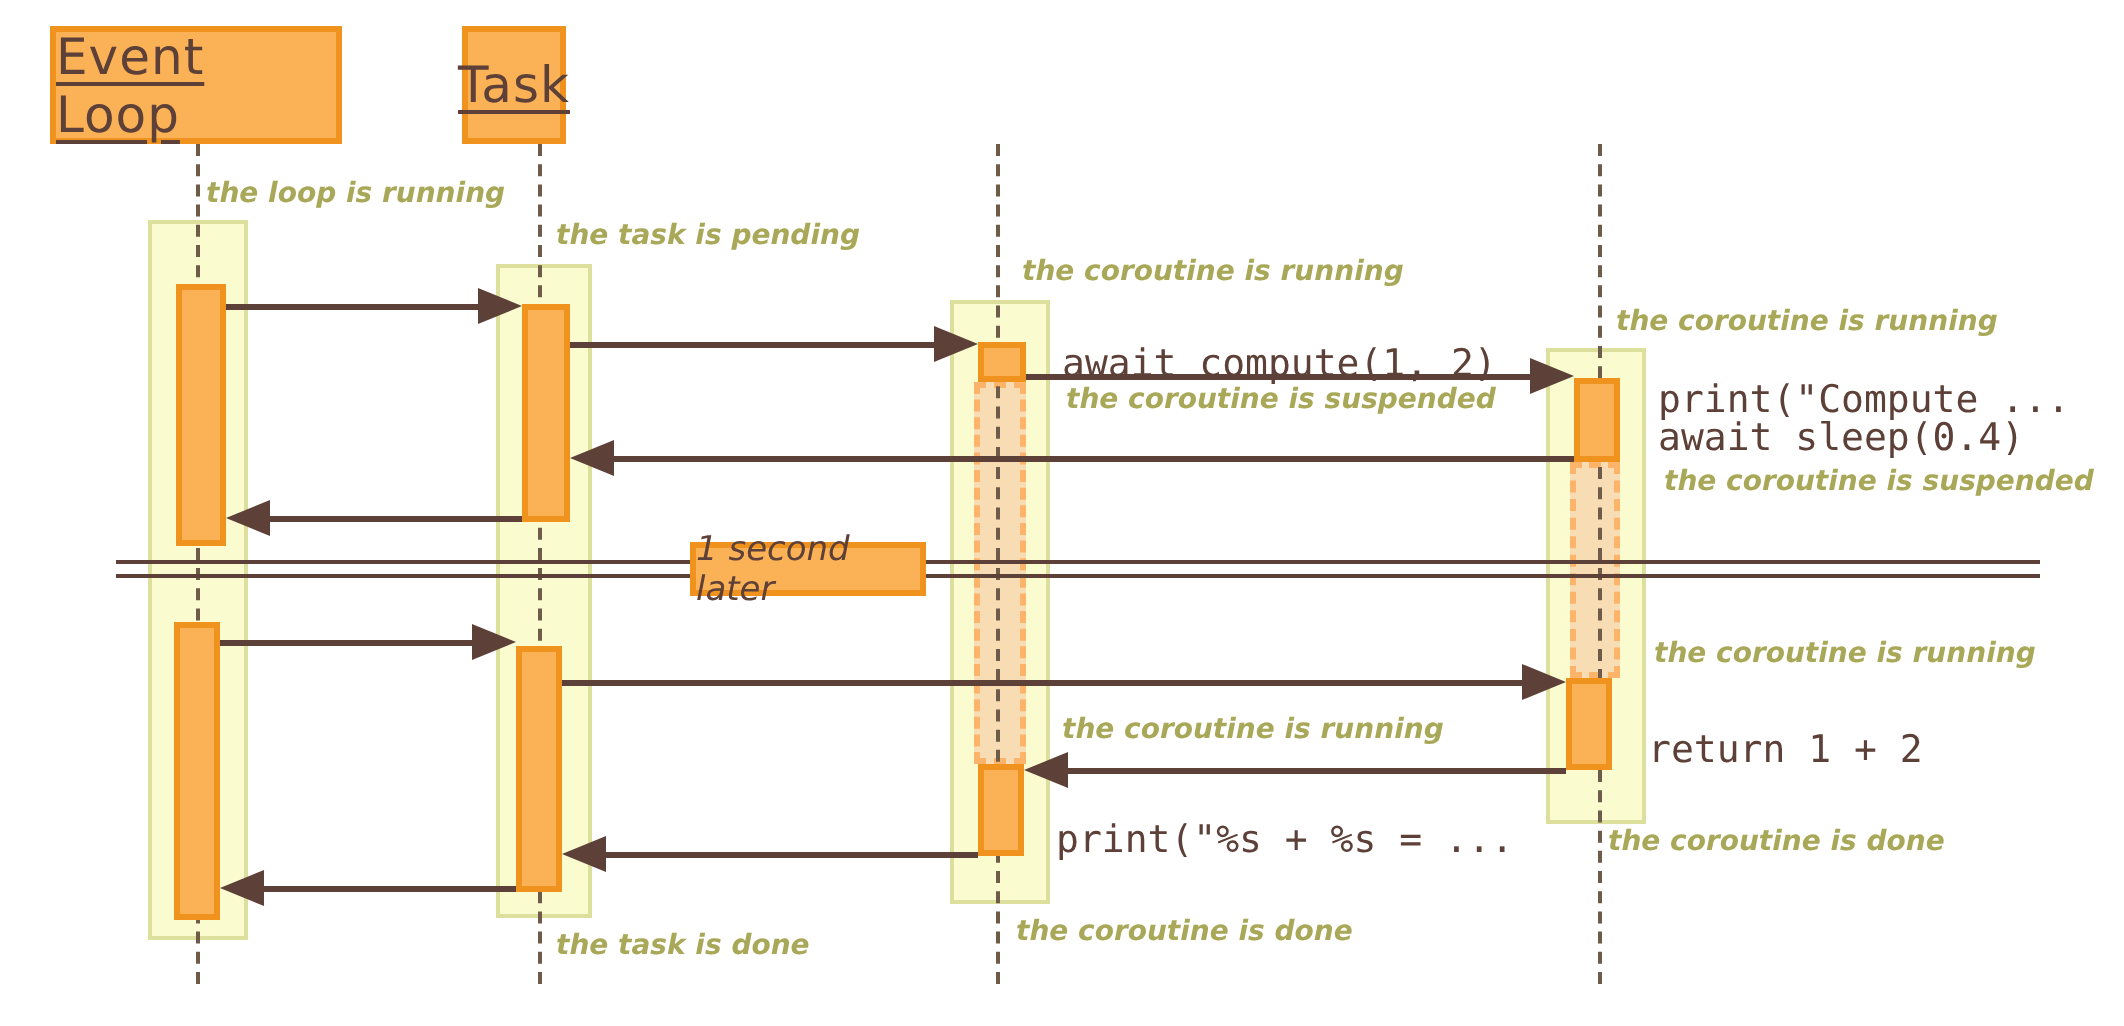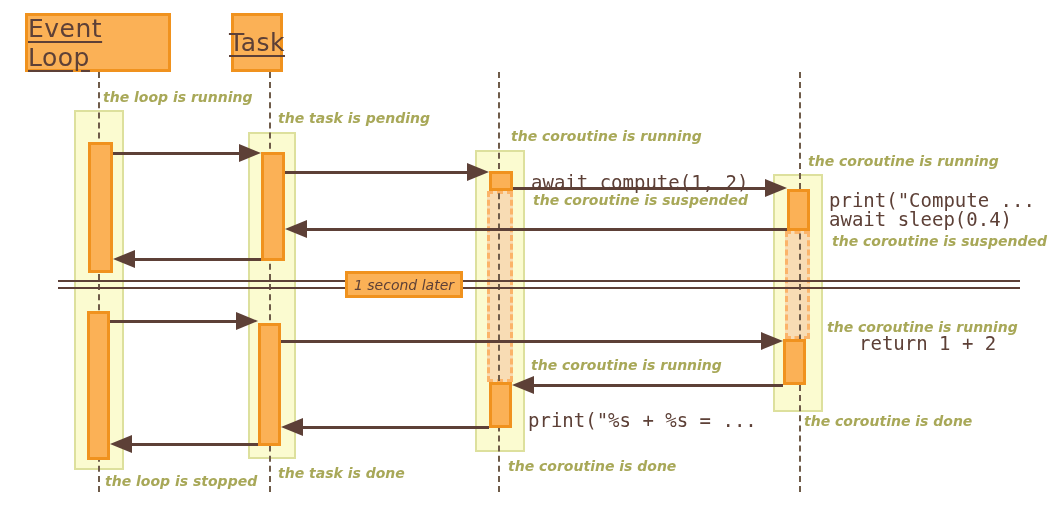--- a/index.html
+++ b/index.html
@@ -48,7 +48,7 @@
   .divbox{position:absolute;left:345px;top:271px;width:118px;height:27px;
     background:var(--orange-fill);border:3px solid var(--orange-border);box-sizing:border-box;
     display:flex;align-items:center;justify-content:center;z-index:6;}
-  .divbox span{font-style:italic;font-size:14px;color:var(--ink);}
+  .divbox span{font-style:italic;font-size:17px;color:var(--ink);}
 </style>
 </head>
 <body>

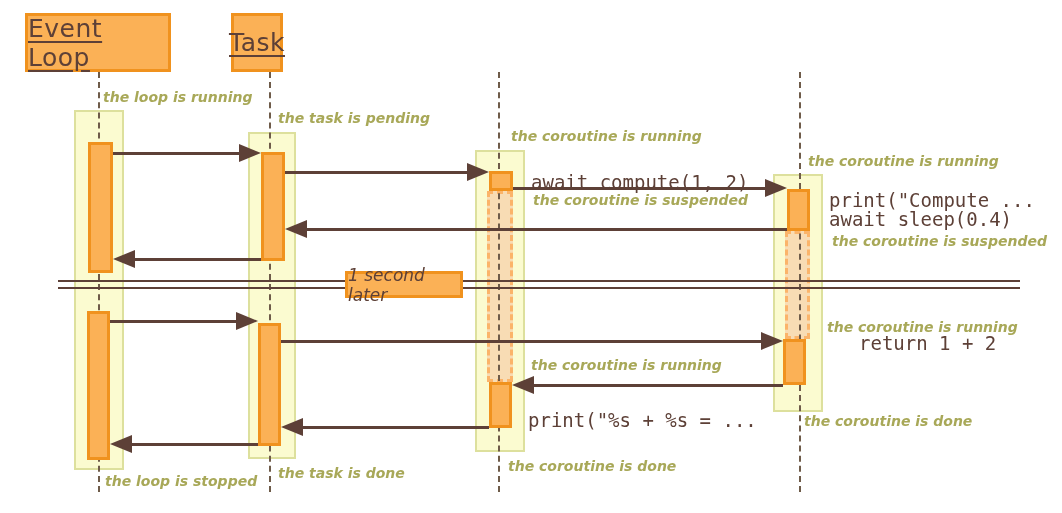--- a/index.html
+++ b/index.html
@@ -136,7 +136,7 @@
   <div class="code" style="left:531px;top:171px;">await compute(1, 2)</div>
   <div class="code" style="left:829px;top:189px;">print("Compute ...</div>
   <div class="code" style="left:829px;top:208px;">await sleep(0.4)</div>
-  <div class="code" style="left:824px;top:332px;margin-left:35px;">return 1 + 2</div>
+  <div class="code" style="left:824px;top:364px;">return 1 + 2</div>
   <div class="code" style="left:528px;top:409px;">print("%s + %s = ...</div>
 
 </div>

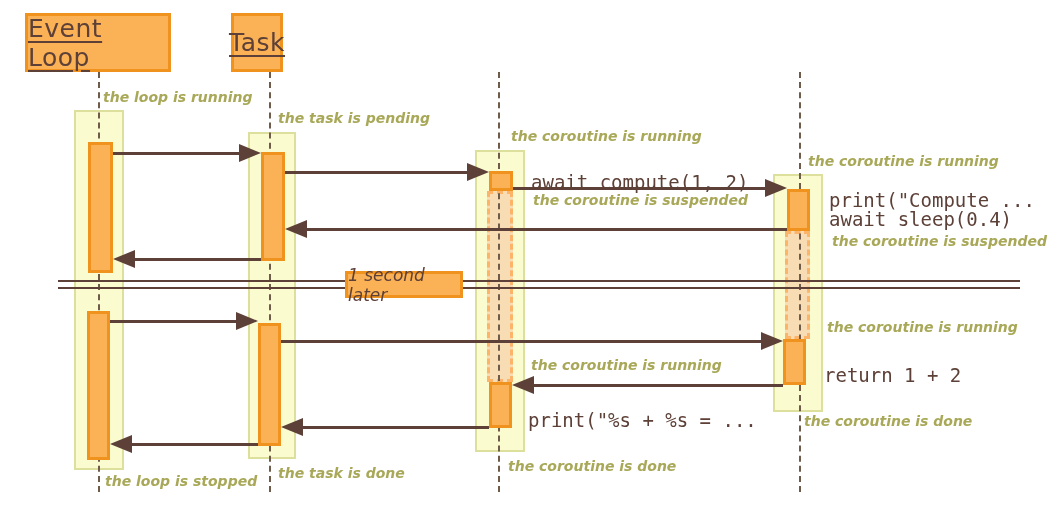--- a/index.html
+++ b/index.html
@@ -131,7 +131,6 @@
   <div class="note" style="left:804px;top:413px;">the coroutine is done</div>
   <div class="note" style="left:508px;top:458px;">the coroutine is done</div>
   <div class="note" style="left:278px;top:465px;">the task is done</div>
-  <div class="note" style="left:105px;top:473px;">the loop is stopped</div>
 
   <div class="code" style="left:531px;top:171px;">await compute(1, 2)</div>
   <div class="code" style="left:829px;top:189px;">print("Compute ...</div>

